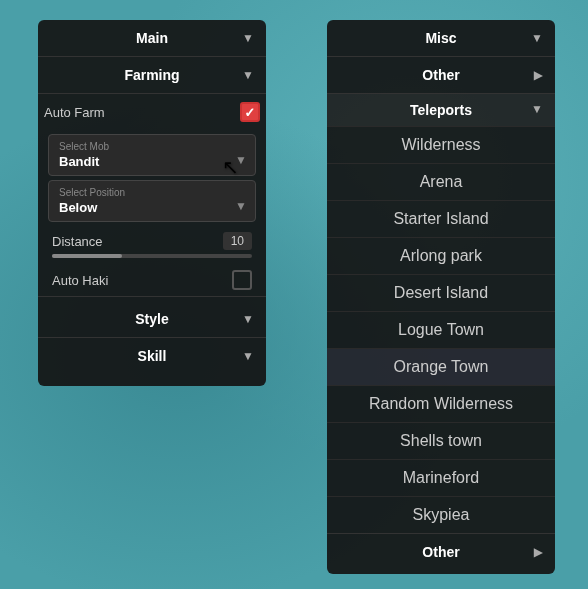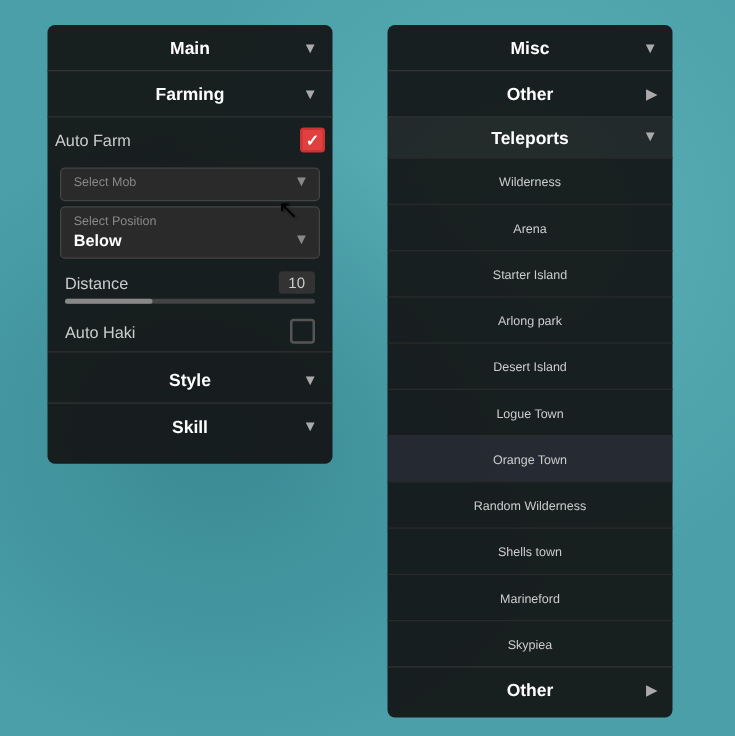--- a/index.html
+++ b/index.html
@@ -171,7 +171,7 @@
     .right-panel {
       position: absolute;
       top: 20px;
-      right: 50px;
+      right: 33px;
       width: 228px;
       background-color: rgba(20, 20, 20, 0.92);
       border-radius: 6px;

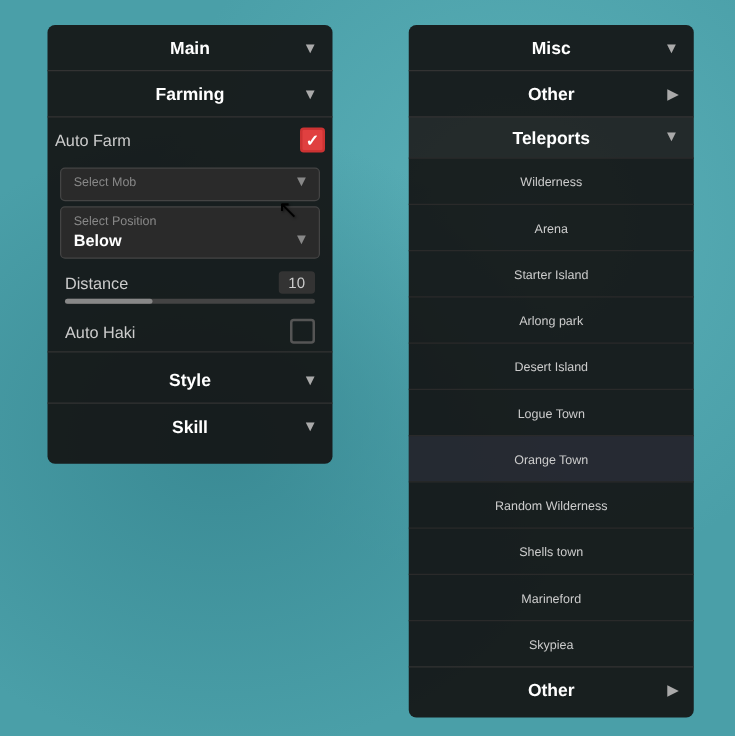--- a/index.html
+++ b/index.html
@@ -223,7 +223,7 @@
 
     .teleport-text {
       color: #cccccc;
-      font-size: 10px;
+      font-size: 16px;
     }
 
     .teleport-item.highlighted {

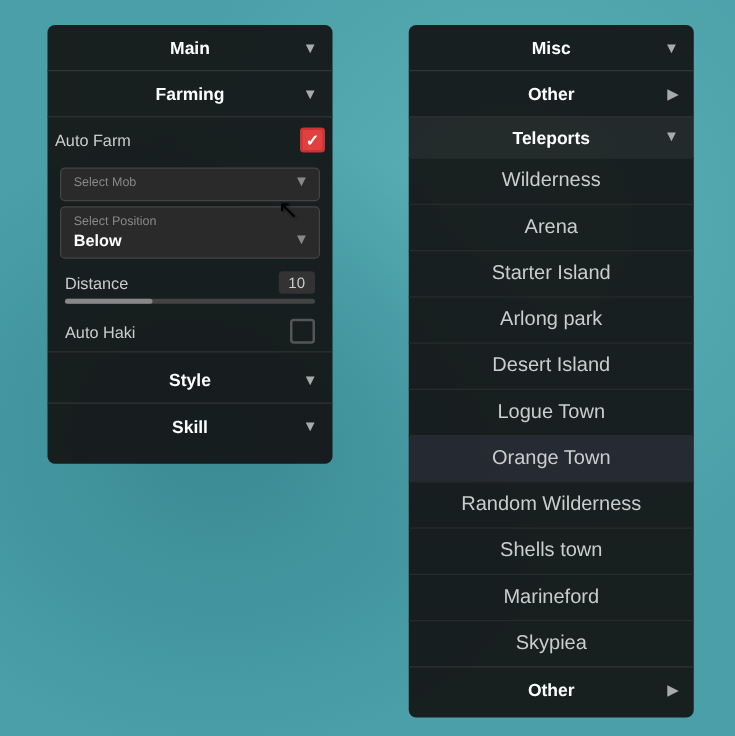--- a/index.html
+++ b/index.html
@@ -264,6 +264,7 @@
 
   <div class="select-box">
     <div class="select-label">Select Mob</div>
+    <div class="select-value">Bandit</div>
     <span class="select-chevron">▼</span>
   </div>
 

